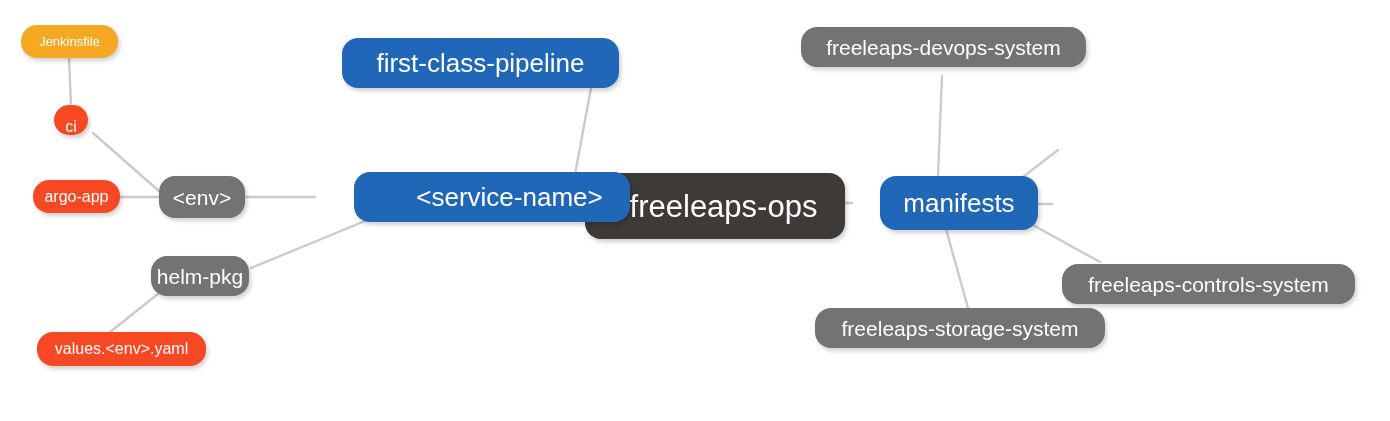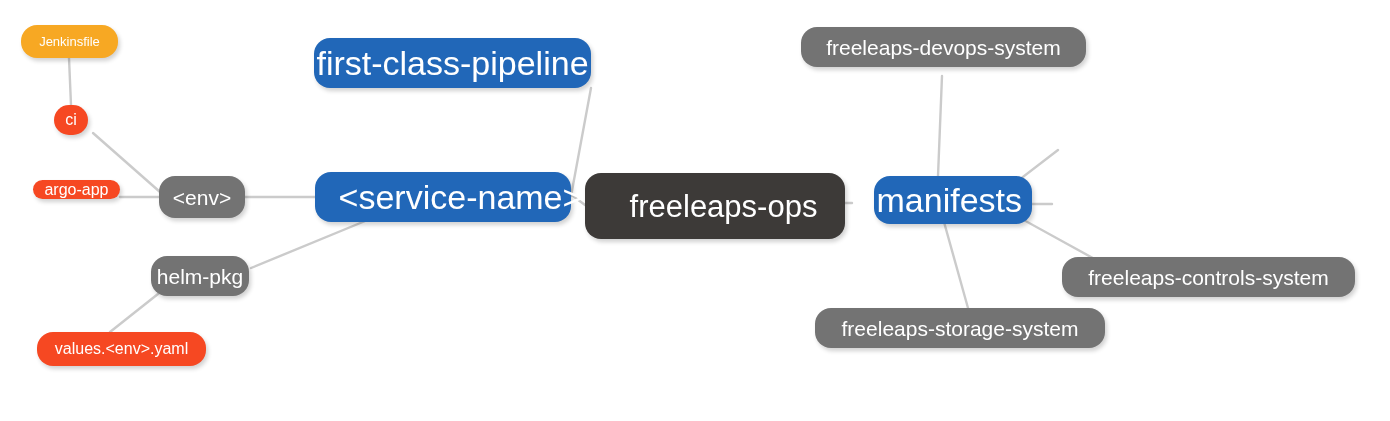--- a/index.html
+++ b/index.html
@@ -46,7 +46,7 @@
   .n-orange    { background: #f7a823; }
 
   .sz-root   { font-size: 31px; padding-left: 27px; }
-  .sz-l1     { font-size: 34px; }
+  .sz-l1     { font-size: 26px; margin-left: 28px; }
   .sz-l2     { font-size: 21px; }
   .sz-l3     { font-size: 16px; }
   .sz-tiny   { font-size: 13px; }

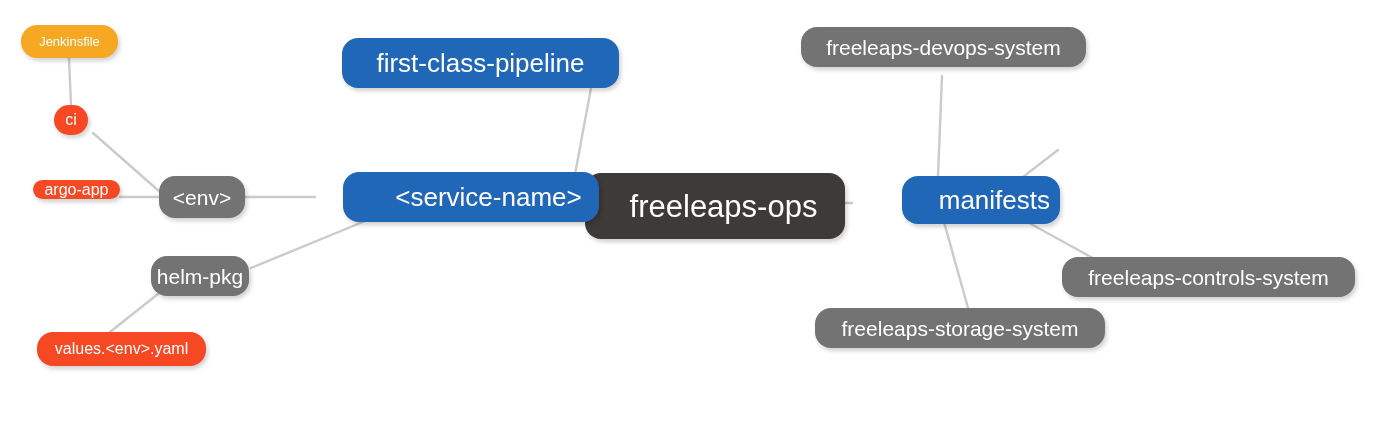--- a/index.html
+++ b/index.html
@@ -99,7 +99,7 @@
     <span>helm-pkg</span>
   </div>
 
-  <div class="node n-red sz-l3" style="left:54px; top:105px; width:34px; height:30px;">
+  <div class="node n-red sz-l3" style="left:54px; top:105px; width:34px; height:30px;align-items:flex-end;">
     <span>ci</span>
   </div>
 

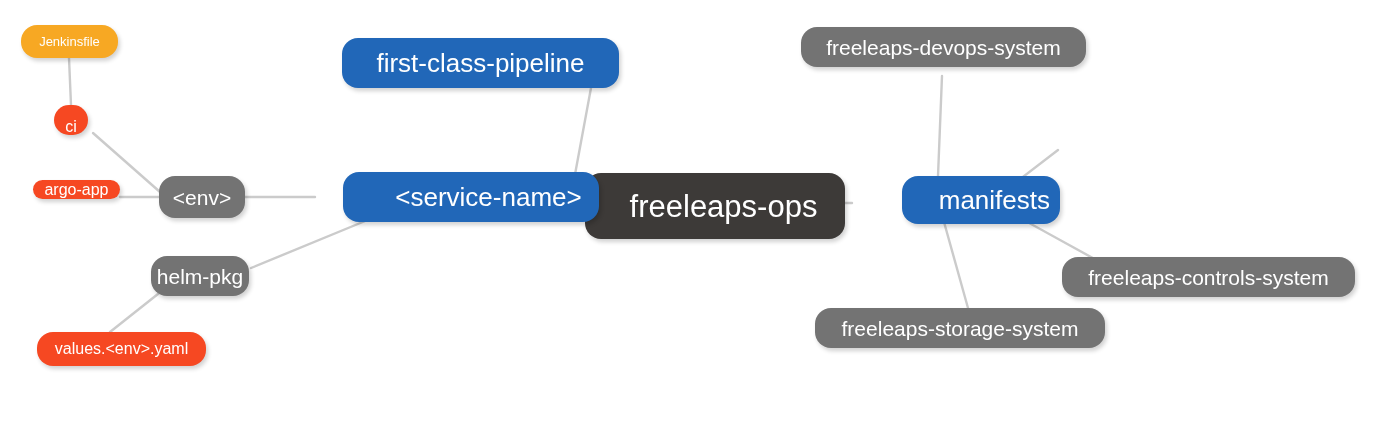--- a/index.html
+++ b/index.html
@@ -107,7 +107,7 @@
     <span>Jenkinsfile</span>
   </div>
 
-  <div class="node n-red sz-l3" style="left:33px; top:180px; width:87px; height:19px;">
+  <div class="node n-red sz-l3" style="left:33px; top:180px; width:87px; height:33px;">
     <span>argo-app</span>
   </div>
 

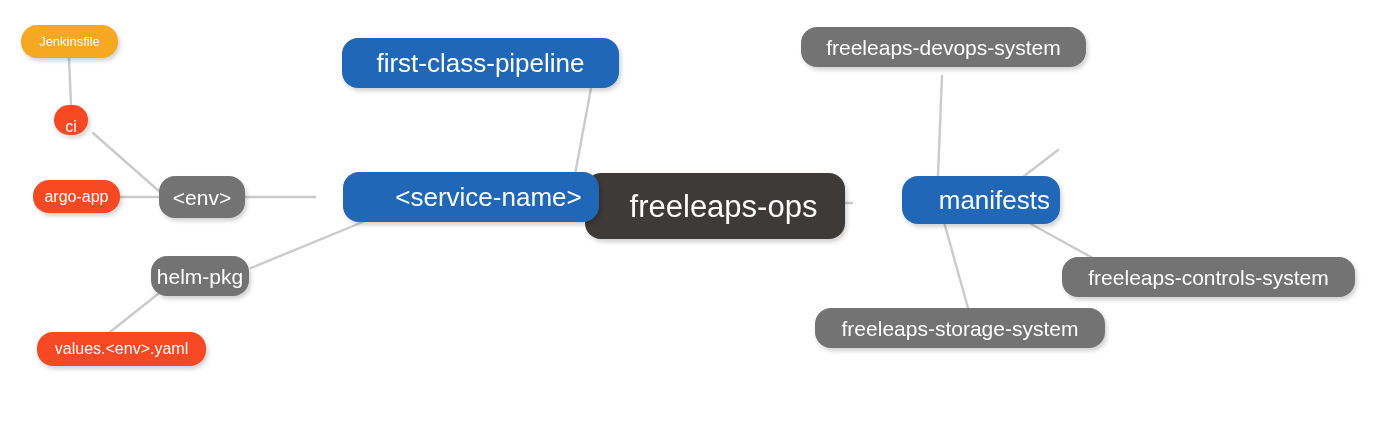--- a/index.html
+++ b/index.html
@@ -79,7 +79,7 @@
     <span>freeleaps-ops</span>
   </div>
 
-  <div class="node n-blue sz-l1" style="left:315px; top:172px; width:256px; height:50px;padding-left:45px;">
+  <div class="node n-blue sz-l1" style="left:326px; top:172px; width:276px; height:50px;padding-left:45px;">
     <span>&lt;service-name&gt;</span>
   </div>
 

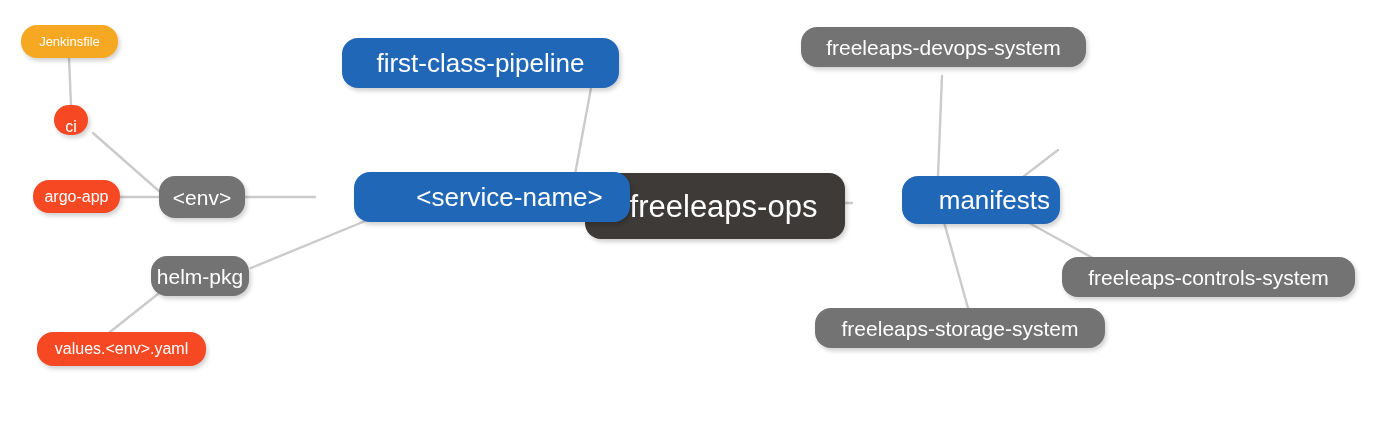--- a/index.html
+++ b/index.html
@@ -87,7 +87,7 @@
     <span>first-class-pipeline</span>
   </div>
 
-  <div class="node n-blue sz-l1" style="left:874px; top:176px; width:158px; height:48px;justify-content:flex-end;">
+  <div class="node n-blue sz-l1" style="left:852px; top:176px; width:158px; height:54px;">
     <span>manifests</span>
   </div>
 

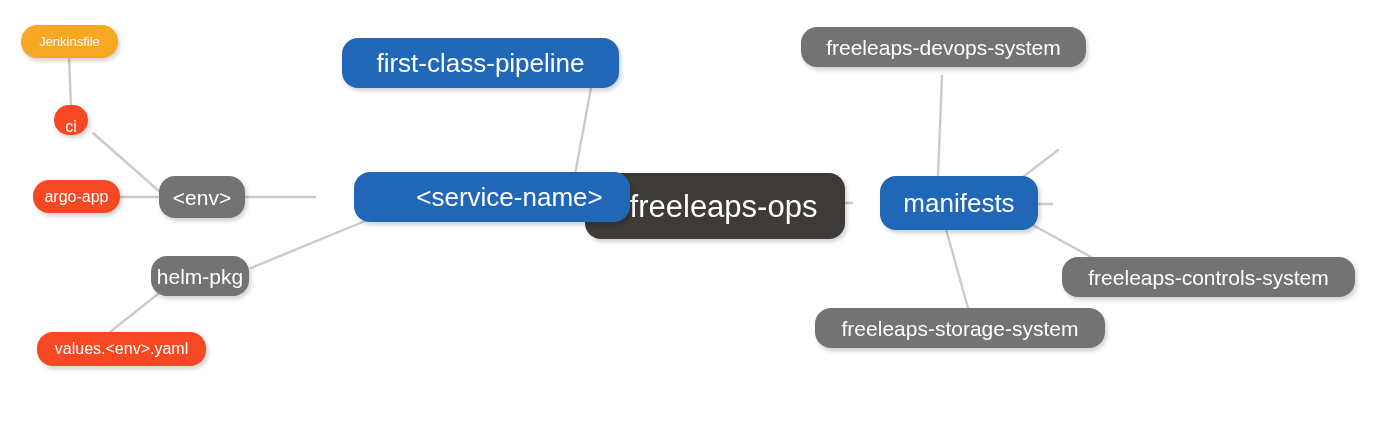--- a/index.html
+++ b/index.html
@@ -121,7 +121,7 @@
 
 
 
-  <div class="node n-green sz-l2" style="left:1062px; top:257px; width:293px; height:40px;">
+  <div class="node n-green sz-l2" style="left:1062px; top:264px; width:293px; height:40px;">
     <span>freeleaps-controls-system</span>
   </div>
 

